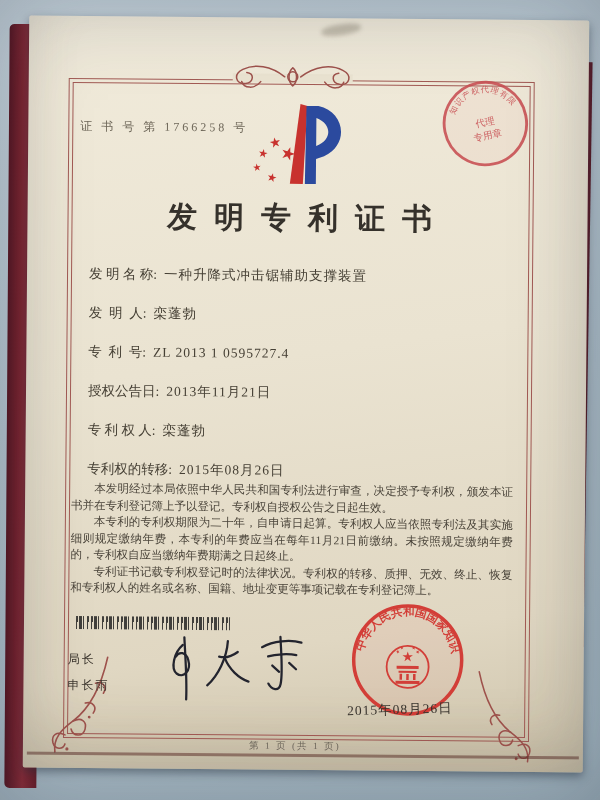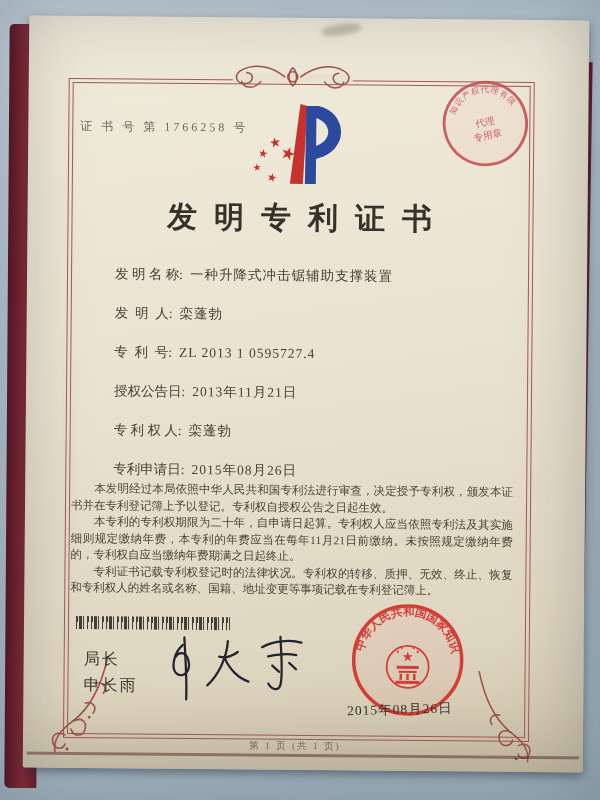--- a/index.html
+++ b/index.html
@@ -37,7 +37,7 @@
   .fields { position:absolute; left:62px; top:250px; width:430px;
     display:flex; flex-direction:column; gap:23px; }
   .field-row { display:flex; font-size:13.5px; color:#464035; line-height:16px; }
-  .field-label { white-space:pre;margin-left:26px; }
+  .field-label { white-space:pre; }
   .field-value { margin-left:7px; letter-spacing:1px; white-space:pre; }
   .body-text { position:absolute; left:46px; top:464px; width:442px;
     font-size:11.5px; line-height:16.5px; color:#4a443a; text-align:justify; }

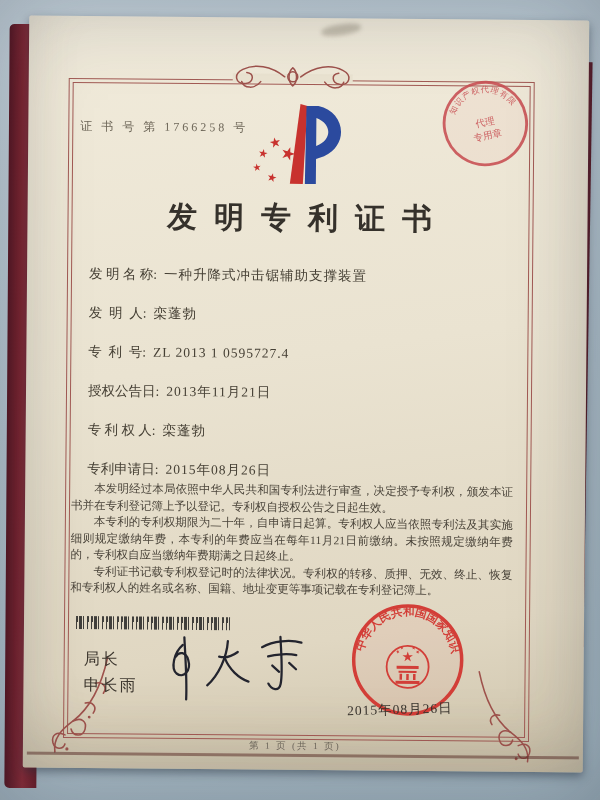--- a/index.html
+++ b/index.html
@@ -171,7 +171,7 @@
         <span class="field-value">栾蓬勃</span>
       </div>
       <div class="field-row">
-        <span class="field-label">专利申请日:</span>
+        <span class="field-label">专利权的转移:</span>
         <span class="field-value">2015年08月26日</span>
       </div>
     </div>

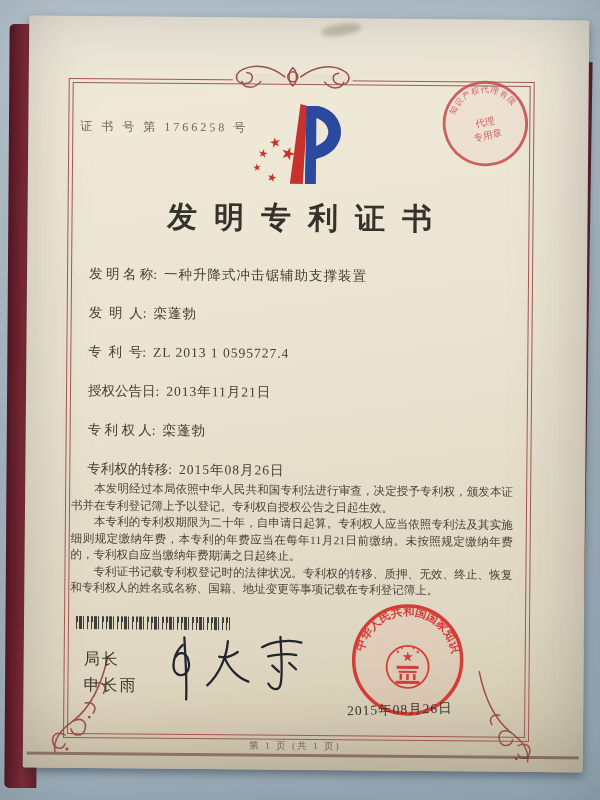--- a/index.html
+++ b/index.html
@@ -48,7 +48,7 @@
       #1d1d1d 3px 6px, transparent 6px 7px,
       #1d1d1d 7px 8px, transparent 8px 11px,
       #1d1d1d 11px 12.5px, transparent 12.5px 15px); }
-  .signer { position:absolute; left:60px; top:630px; font-size:16px; color:#3c362e;
+  .signer { position:absolute; left:44px; top:630px; font-size:12px; color:#3c362e;
     line-height:26px; letter-spacing:2px; }
   .signature { position:absolute; left:134px; top:608px; width:160px; height:88px;
     transform:rotate(-3deg); }

